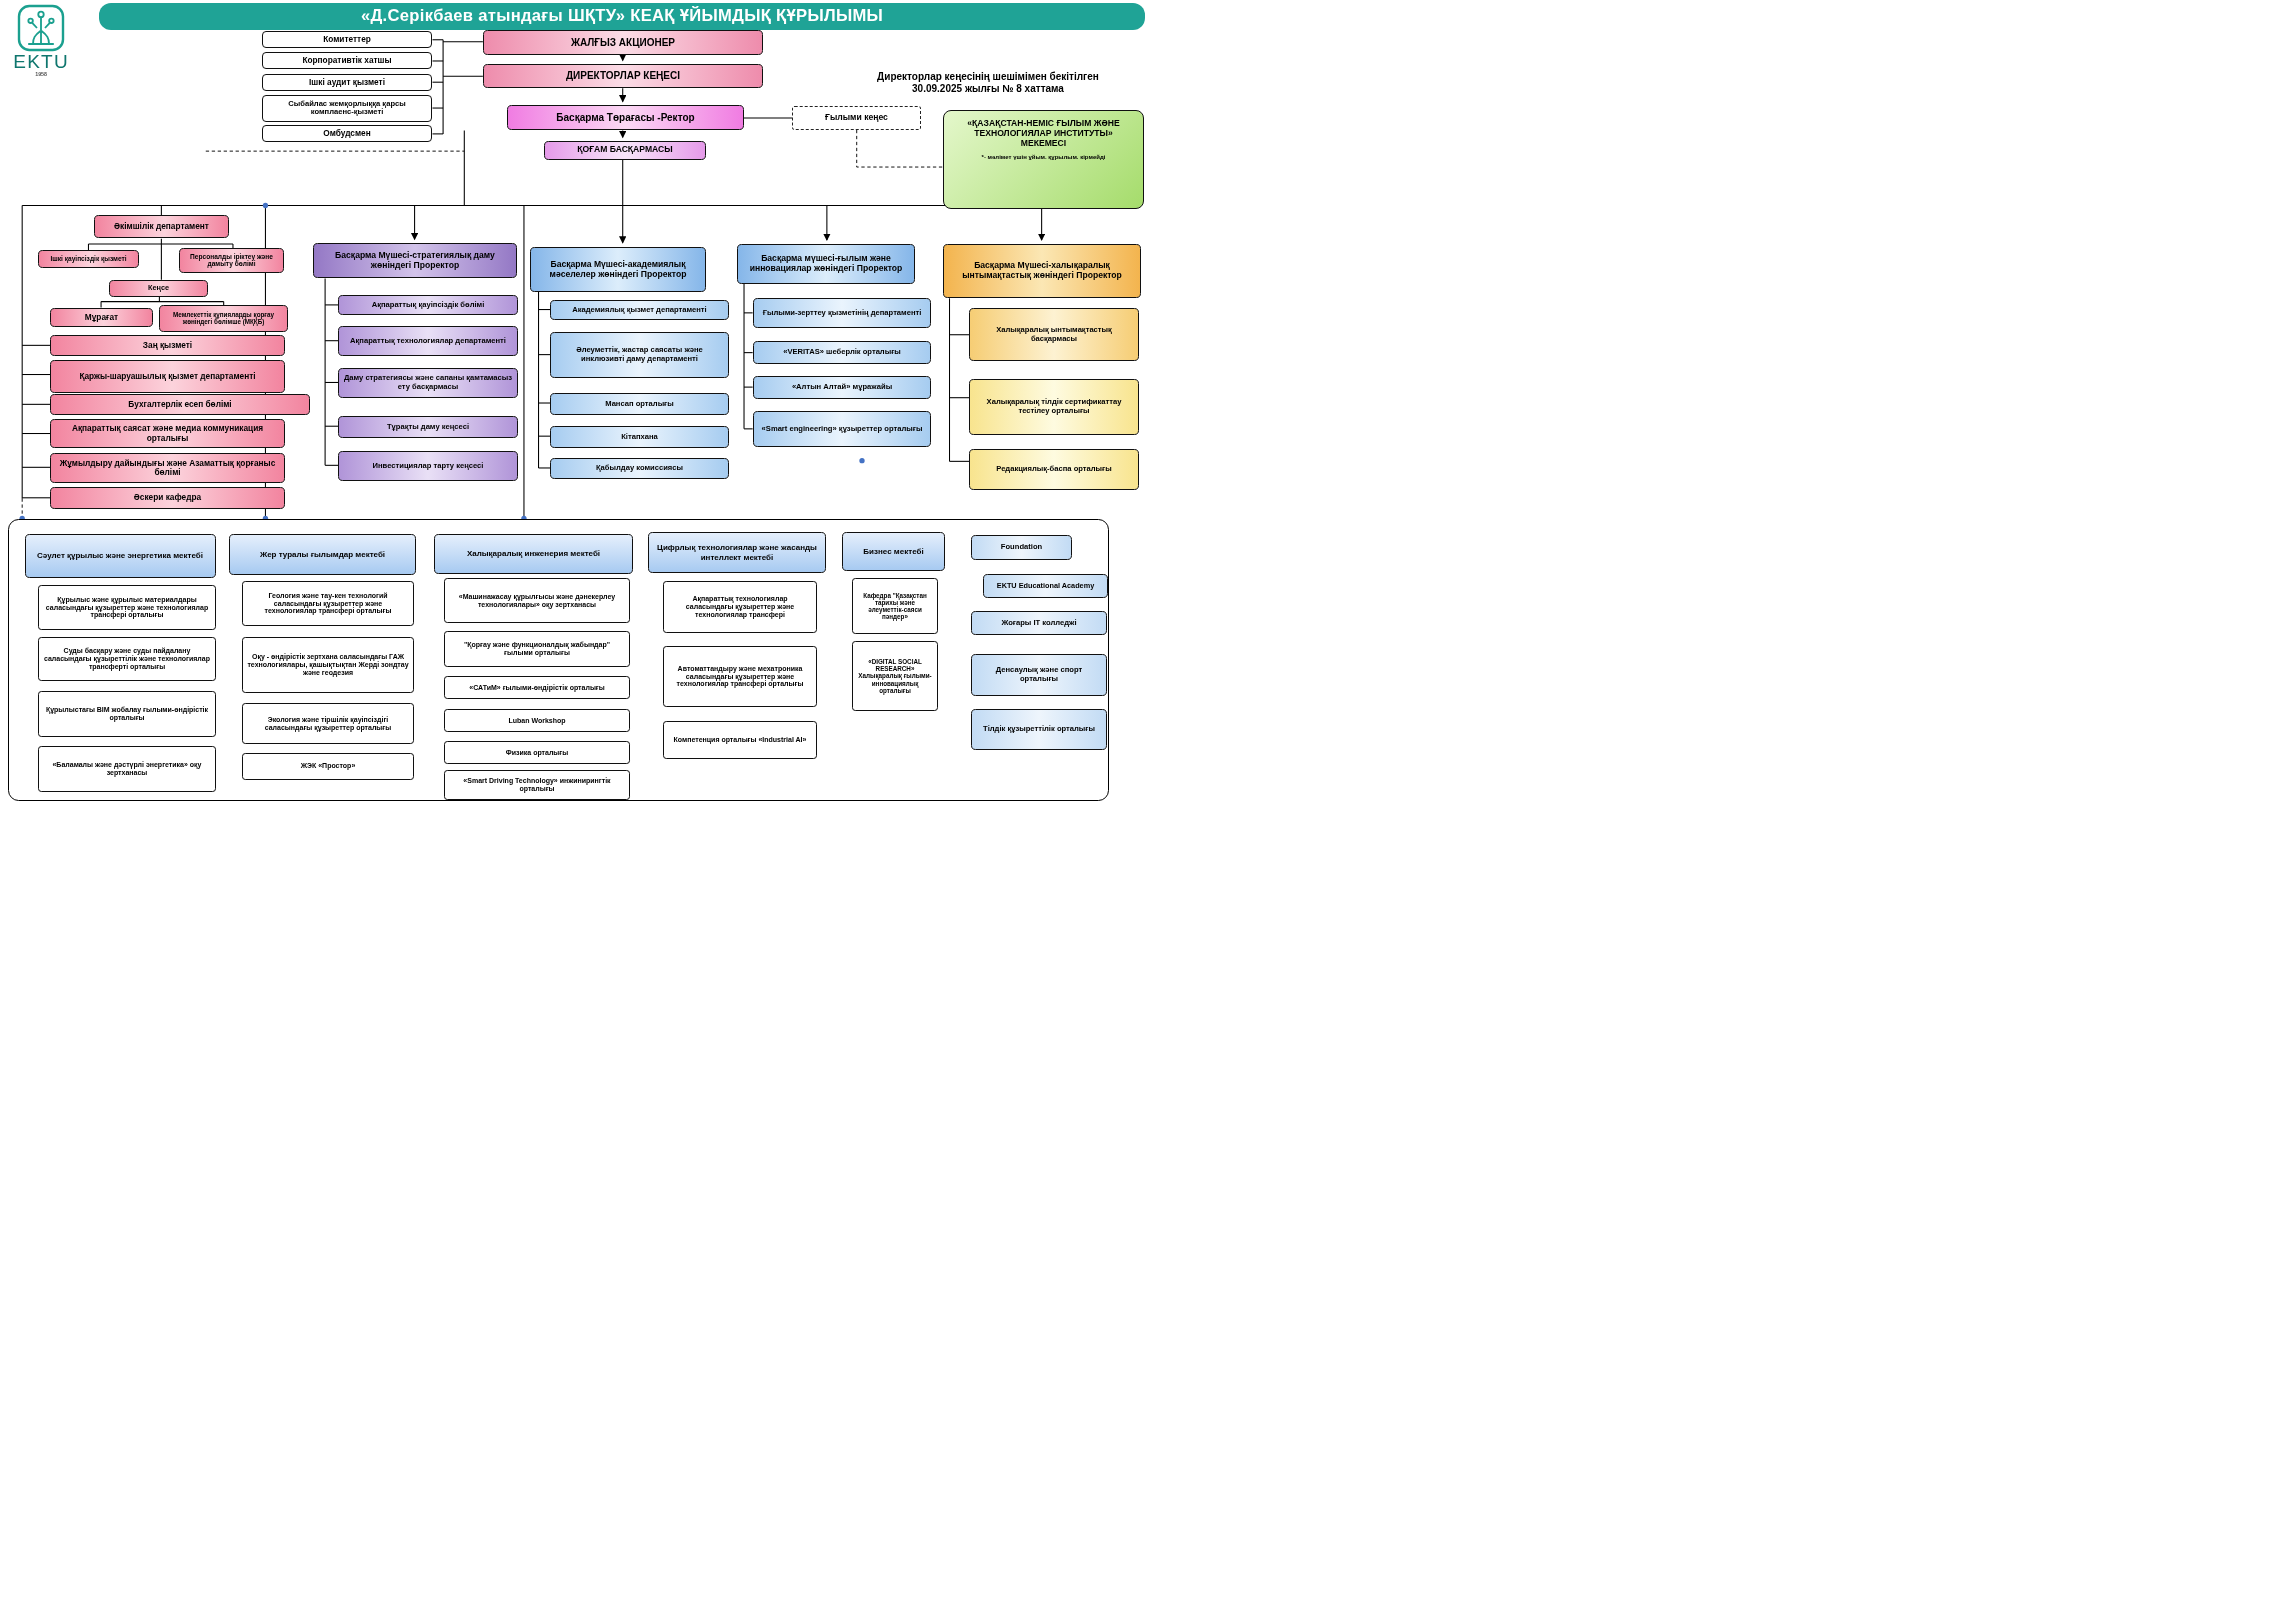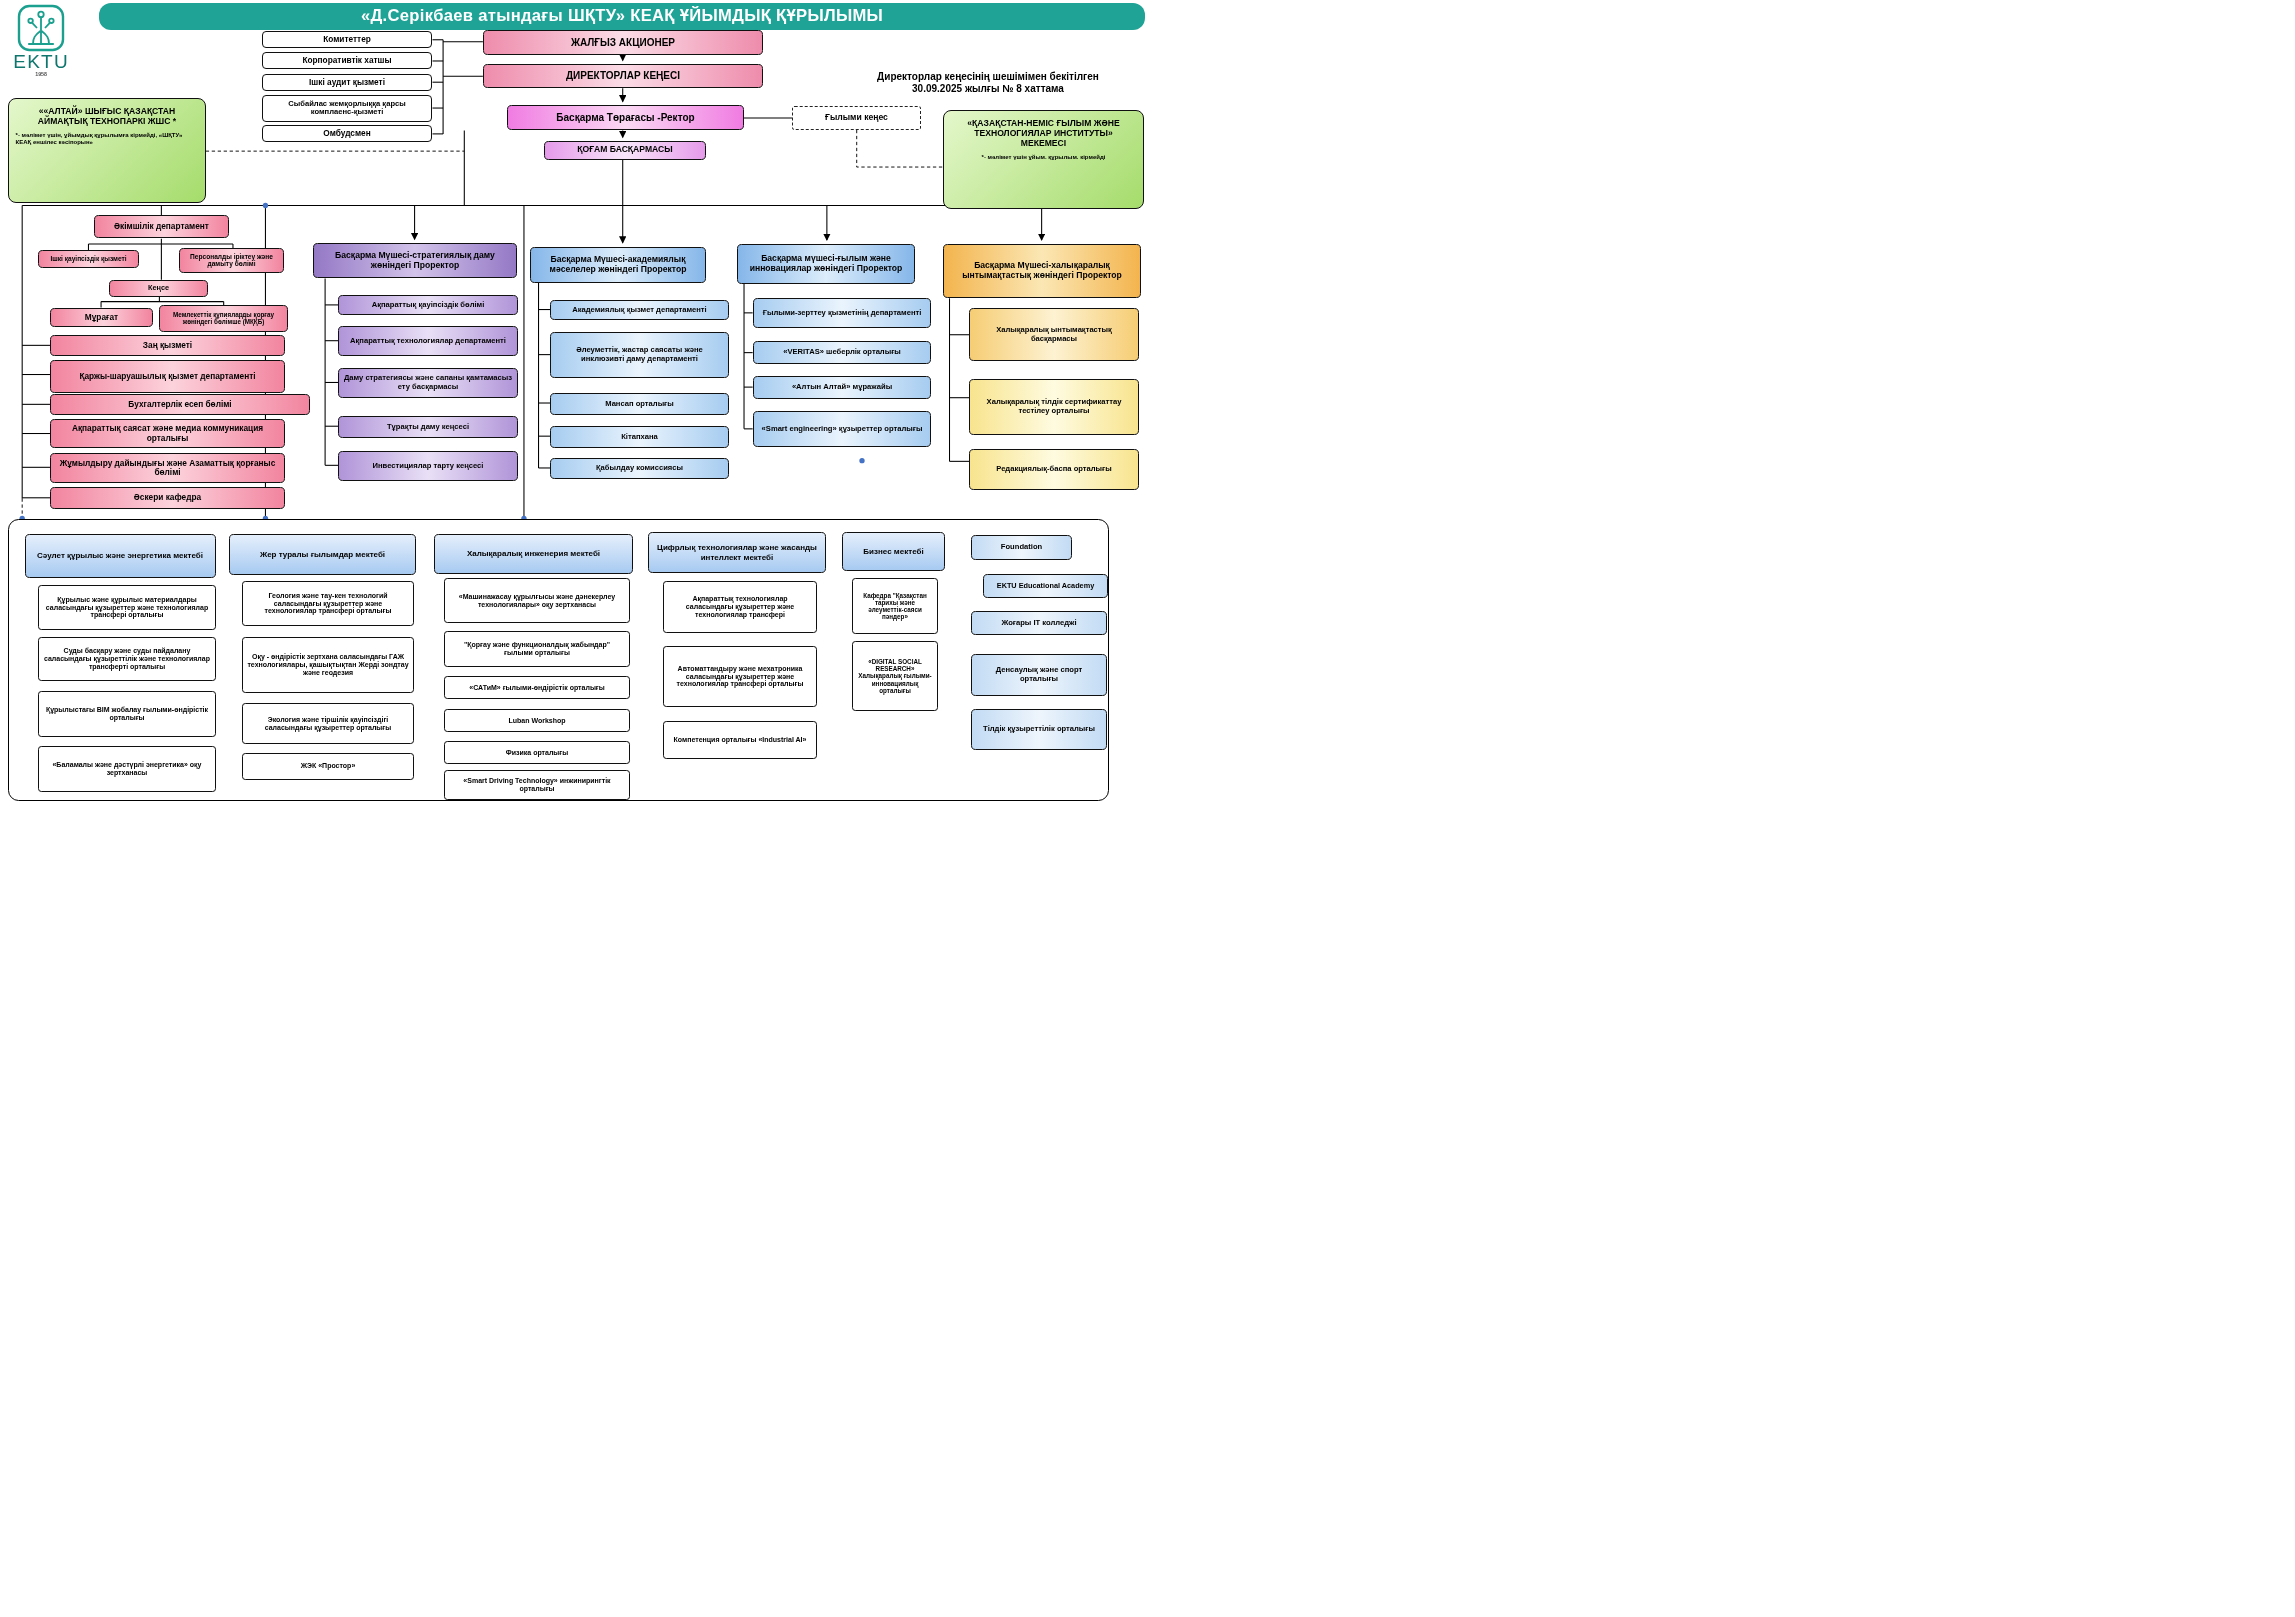--- a/index.html
+++ b/index.html
@@ -176,10 +176,6 @@
   <div class="box violet f13" style="left:544px;top:141px;width:162px;height:18.6px">ҚОҒАМ БАСҚАРМАСЫ</div>
   <div class="box dashedbox f13" style="left:792px;top:106px;width:129px;height:24px">Ғылыми кеңес</div>
 
-  <div class="box green col" style="left:8px;top:98px;width:198px;height:105px;padding:8px 6.6px 4px">
-    <div class="f13">««АЛТАЙ» ШЫҒЫС ҚАЗАҚСТАН АЙМАҚТЫҚ ТЕХНОПАРКІ ЖШС *</div>
-    <div style="font-size:6px;font-weight:600;text-align:left;margin-top:5.3px;align-self:flex-start">*- мәлімет үшін, ұйымдық құрылымға кірмейді,  «ШҚТУ» КЕАҚ еншілес кәсіпорын»</div>
-  </div>
   <div class="box green col" style="left:943px;top:110px;width:201px;height:99px;padding:8px 6.6px 4px">
     <div class="f13">«ҚАЗАҚСТАН-НЕМІС ҒЫЛЫМ ЖӘНЕ ТЕХНОЛОГИЯЛАР ИНСТИТУТЫ» МЕКЕМЕСІ</div>
     <div style="font-size:6px;font-weight:600;margin-top:5.3px">*- мәлімет үшін ұйым. құрылым. кірмейді</div>

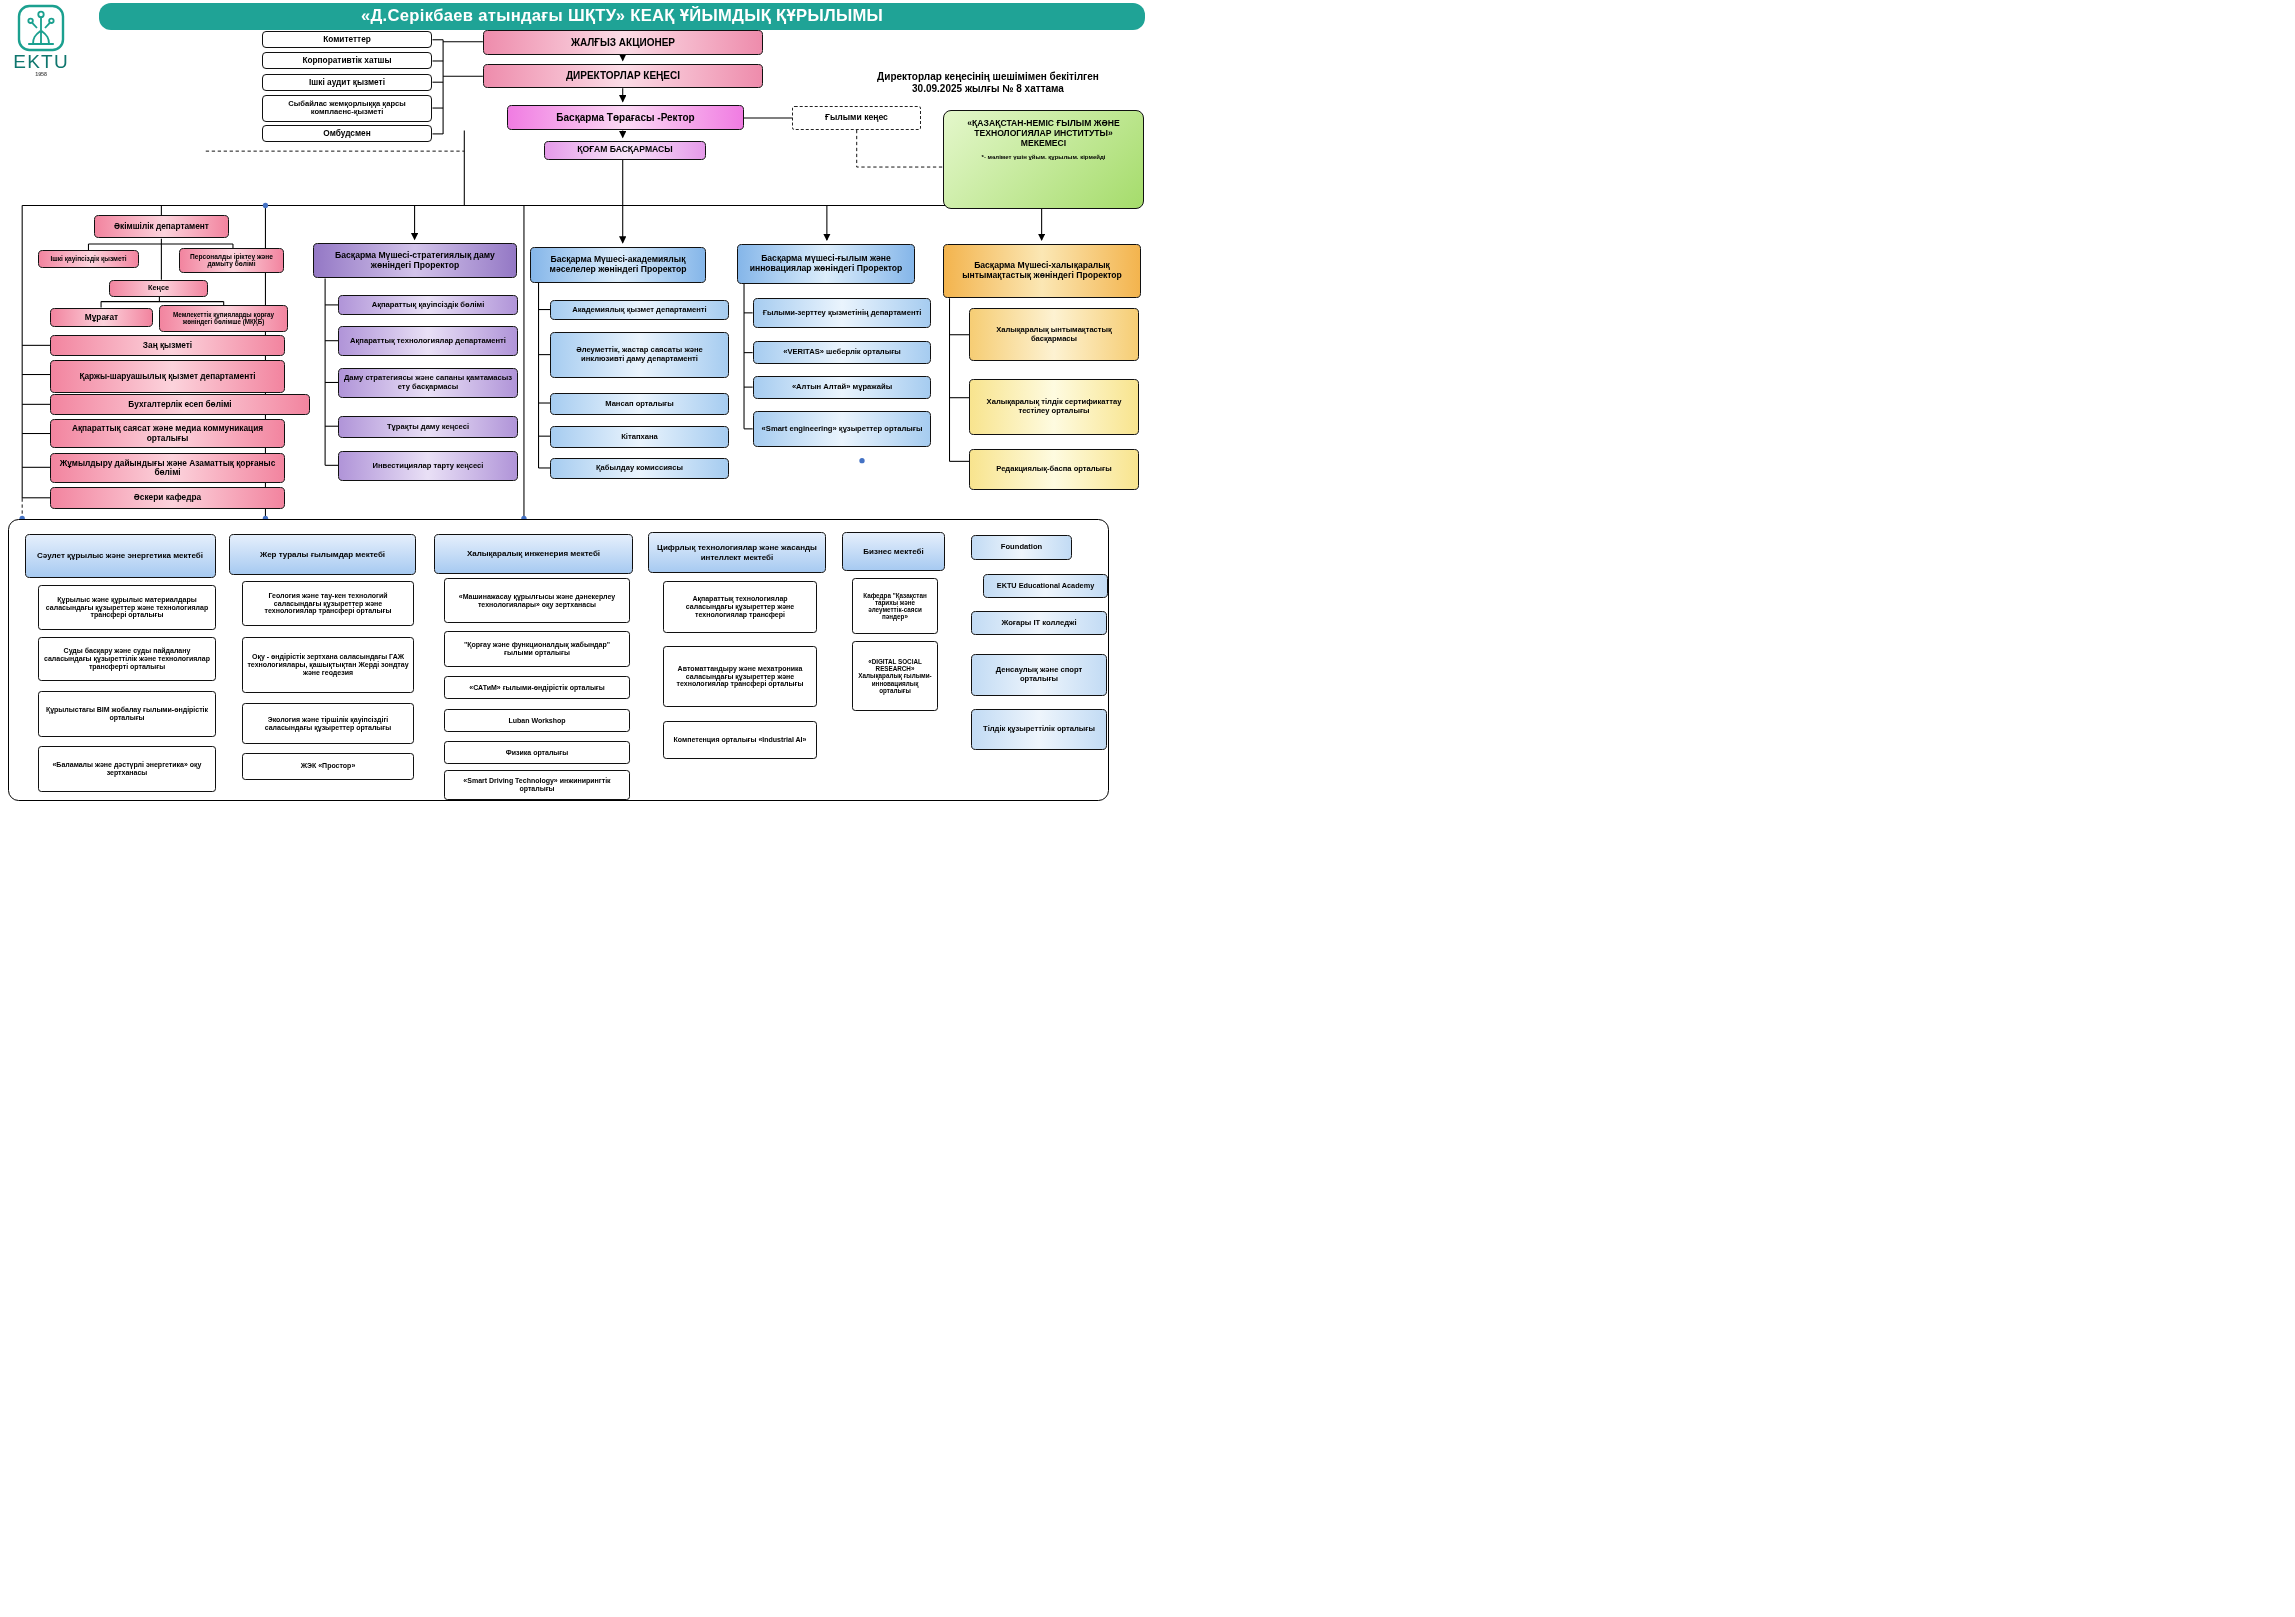--- a/index.html
+++ b/index.html
@@ -201,7 +201,7 @@
   <div class="box purpleI f115" style="left:338px;top:416px;width:180px;height:22px">Тұрақты даму кеңсесі</div>
   <div class="box purpleI f115" style="left:338px;top:451px;width:180px;height:30px">Инвестициялар тарту кеңсесі</div>
 
-  <div class="box blueH f13" style="left:530px;top:247px;width:176px;height:36px">Басқарма Мүшесі-академиялық мәселелер жөніндегі Проректор</div>
+  <div class="box blueH f13" style="left:530px;top:247px;width:176px;height:45px">Басқарма Мүшесі-академиялық мәселелер жөніндегі Проректор</div>
   <div class="box blueI f115" style="left:550px;top:300px;width:179px;height:20px">Академиялық қызмет департаменті</div>
   <div class="box blueI f115" style="left:550px;top:332px;width:179px;height:46px">Әлеуметтік, жастар саясаты және инклюзивті даму департаменті</div>
   <div class="box blueI f115" style="left:550px;top:393px;width:179px;height:22px">Мансап орталығы</div>

